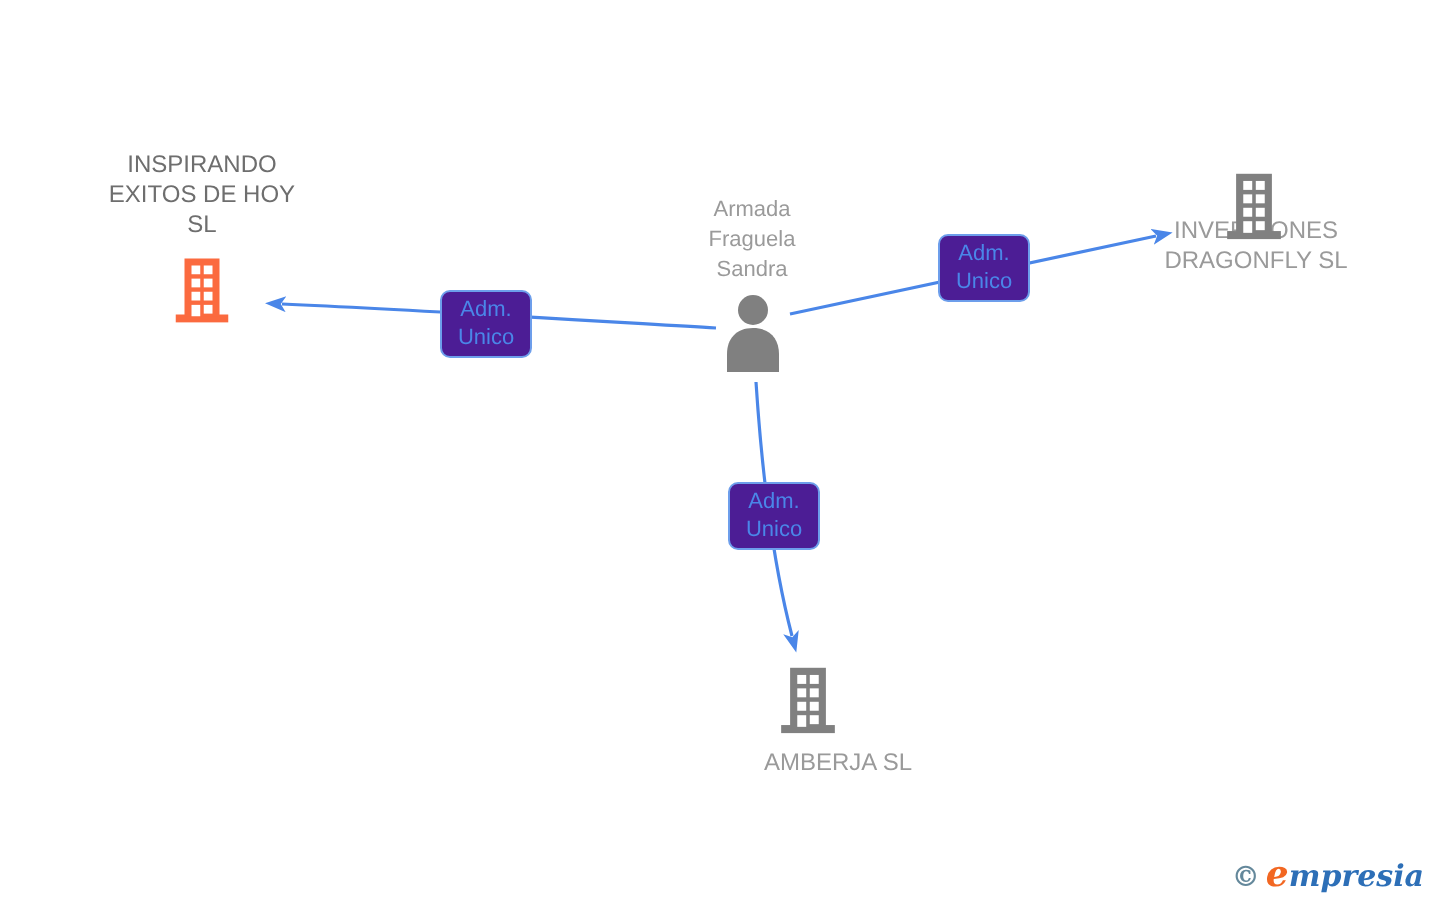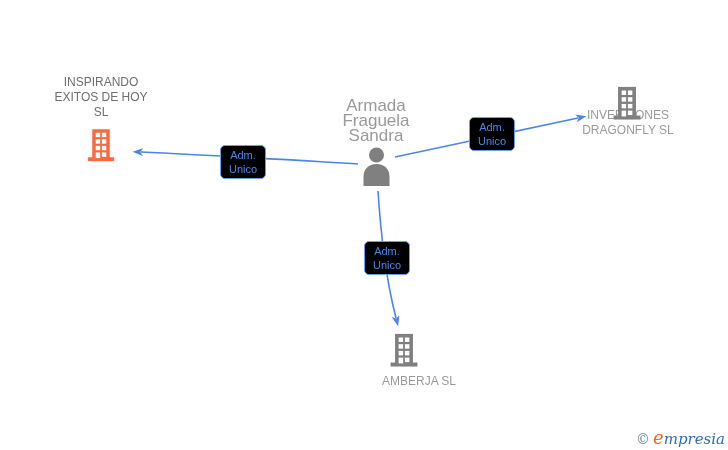--- a/index.html
+++ b/index.html
@@ -27,7 +27,7 @@
   .person-label{
     position:absolute;z-index:2;
     text-align:center;
-    font-size:17px;line-height:15px;
+    font-size:11px;line-height:15px;
     color:#9a9a9a;
     cursor:pointer;
   }

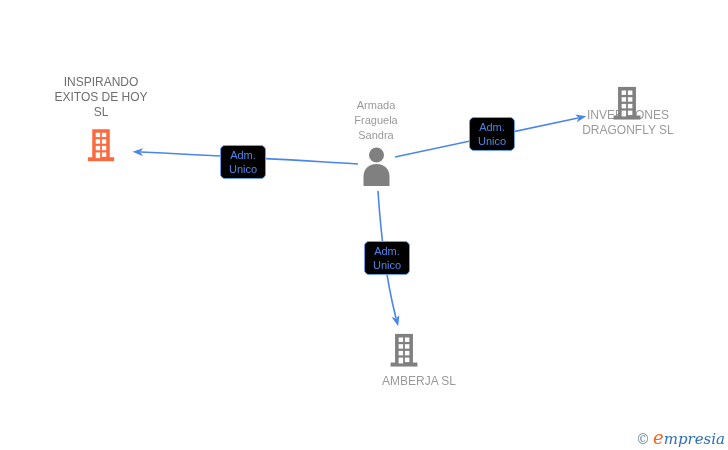--- a/index.html
+++ b/index.html
@@ -36,7 +36,7 @@
   .rel-box{
     position:absolute;z-index:3;
     width:46px;
-    background:#000000;
+    background:#4c1d95;
     border:1px solid #6d9eeb;
     border-radius:5px;
     color:#4a86e8;

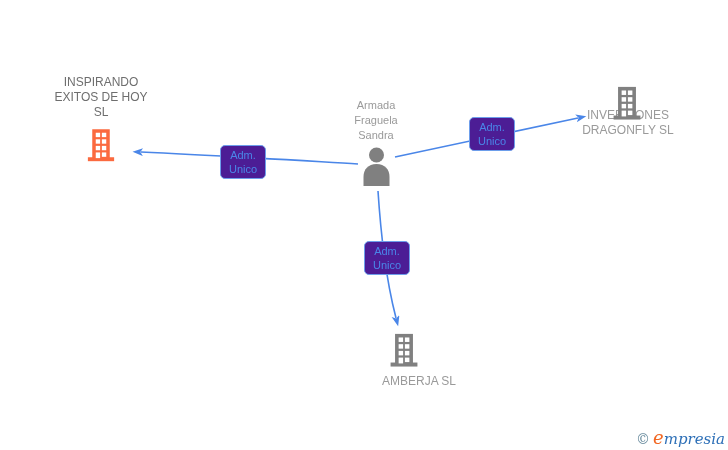--- a/index.html
+++ b/index.html
@@ -47,11 +47,12 @@
   }
   
   .brand{
-    position:absolute;right:3px;bottom:2px;z-index:4;
+    position:absolute;right:16px;bottom:2px;z-index:4;
     font-style:italic;
     font-family:"DejaVu Serif", serif;
     white-space:nowrap;
     cursor:pointer;
+    font-weight:bold;
   }
   .brand .copy{color:#64889b;font-size:14px;font-style:normal;margin-right:3px;}
   .brand .e{color:#f26722;font-size:18px;}

